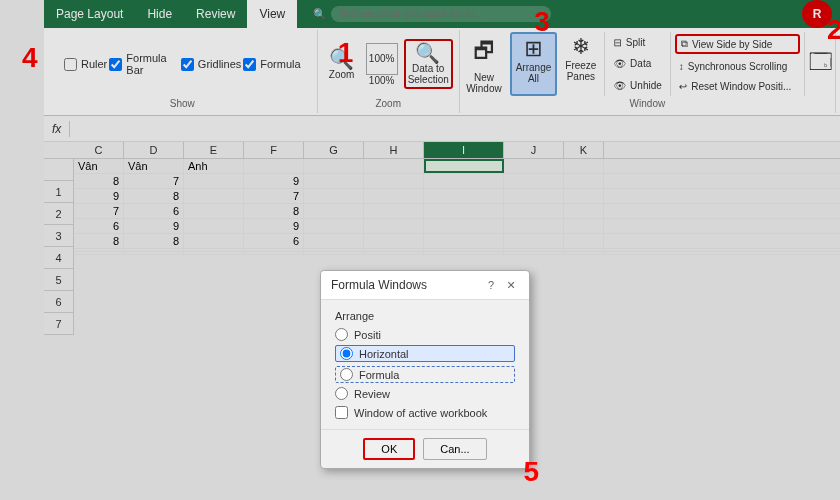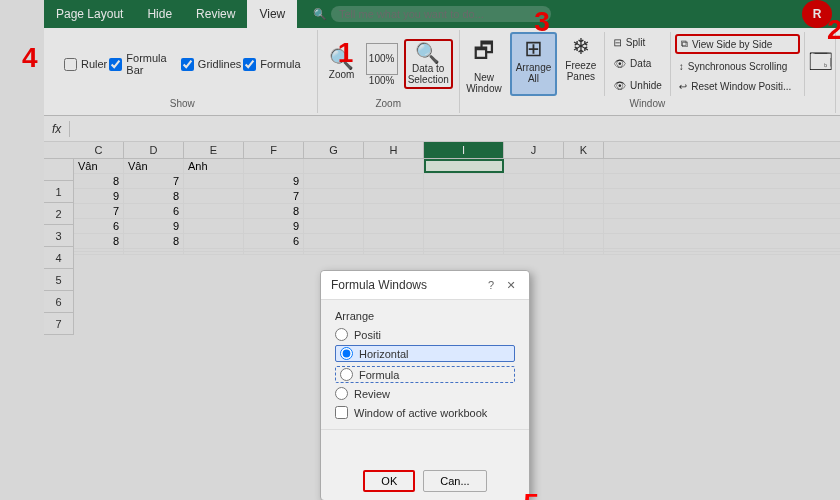--- a/index.html
+++ b/index.html
@@ -53,7 +53,7 @@
     .checkbox-item { display: flex; align-items: center; gap: 6px; font-size: 11px; color: #333; margin-top: 6px; }
     .checkbox-item input { width: 13px; height: 13px; }
     .dialog-footer { display: flex; justify-content: center; gap: 8px; padding: 8px; border-top: 1px solid #ddd; }
-    .dlg-btn { padding: 3px 16px; font-size: 11px; border: 1px solid #aaa; background: #f0f0f0; cursor: pointer; border-radius: 2px; margin-top: 32px; }
+    .dlg-btn { padding: 3px 16px; font-size: 11px; border: 1px solid #aaa; background: #f0f0f0; cursor: pointer; border-radius: 2px; }
     .dlg-btn.ok-highlighted { border: 2px solid #d00; }
 
     .wrap { position: relative; padding-left: 44px; }

